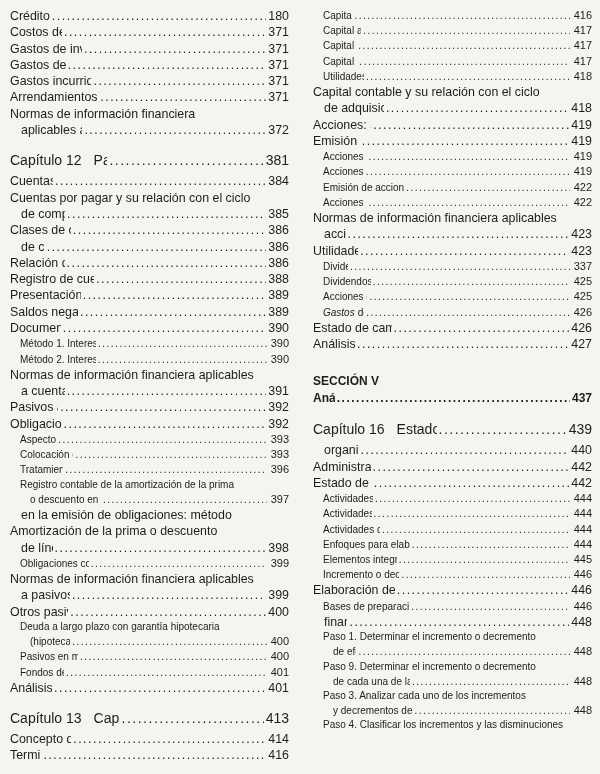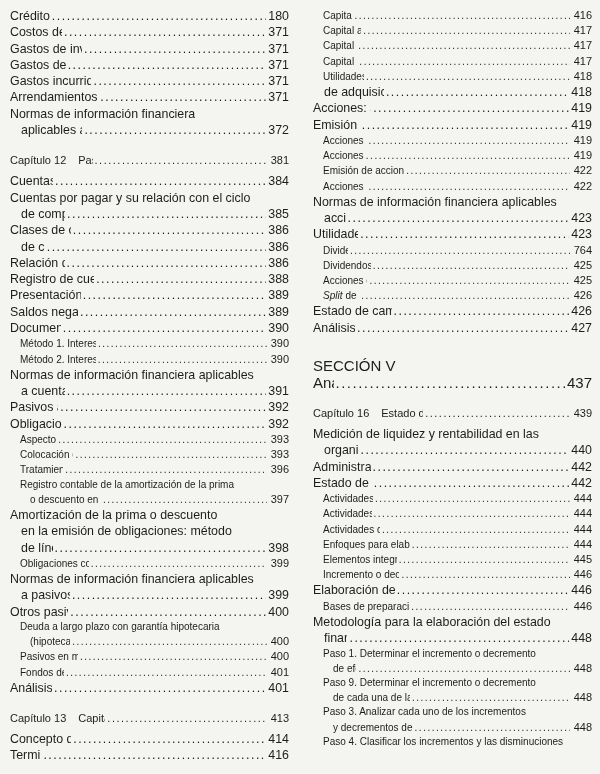--- a/index.html
+++ b/index.html
@@ -370,6 +370,9 @@
         </div>
       </div>
       <div class="entry i1">
+        <div class="row">
+          <span class="txt">Capital contable y su relación con el ciclo</span>
+        </div>
         <div class="row cont">
           <span class="txt">de adquisiciones de activo fijo</span>
           <span class="dots"></span>

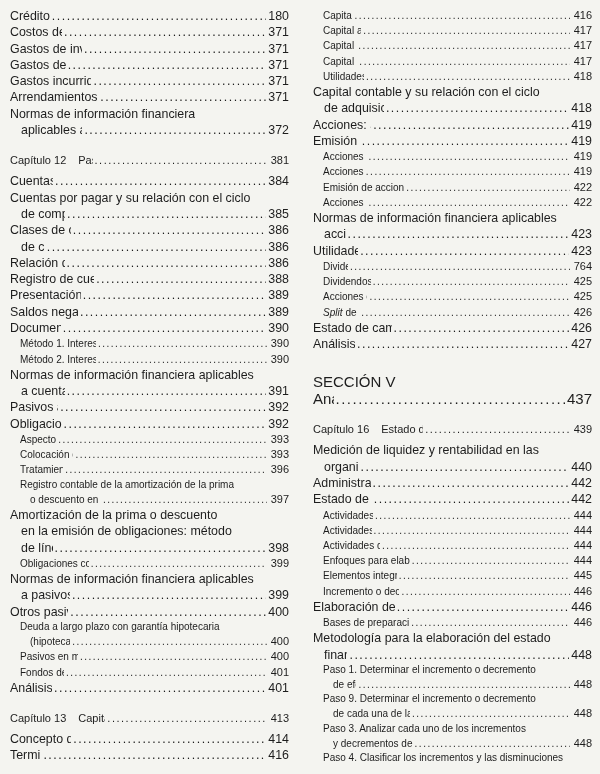--- a/index.html
+++ b/index.html
@@ -33,7 +33,7 @@
   .i2 .pg{font-size:11px;}
   .i2 .row{padding-left:10px;}
   .i2 .row.cont{padding-left:20px;}
-  .ch{font-size:11px;line-height:18px;margin:0 0 4px 0;}
+  .ch{font-size:14px;line-height:18px;margin:0 0 4px 0;}
   .chap-label{margin-right:12px;flex:none;}
   .sec{font-size:15px;line-height:17px;font-weight:normal;}
   .gap{height:13px;}

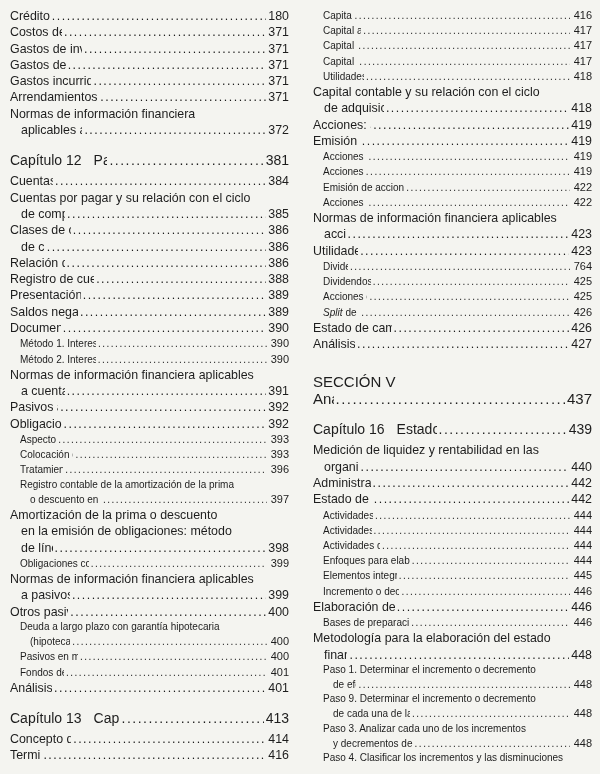--- a/index.html
+++ b/index.html
@@ -442,7 +442,7 @@
         <div class="row">
           <span class="txt">Dividendos</span>
           <span class="dots"></span>
-          <span class="pg">764</span>
+          <span class="pg">337</span>
         </div>
       </div>
       <div class="entry i2">

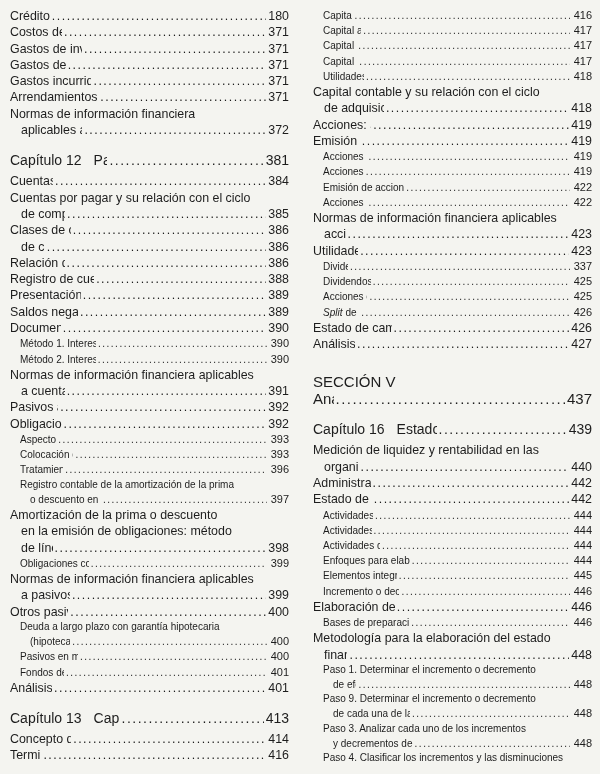--- a/index.html
+++ b/index.html
@@ -461,7 +461,7 @@
       </div>
       <div class="entry i2">
         <div class="row">
-          <span class="txt"><i style="margin-right: 3px;">Split</i><span>de acciones</span></span>
+          <span class="txt"><i style="margin-right: 3px;">Gastos</i><span>de acciones</span></span>
           <span class="dots"></span>
           <span class="pg">426</span>
         </div>

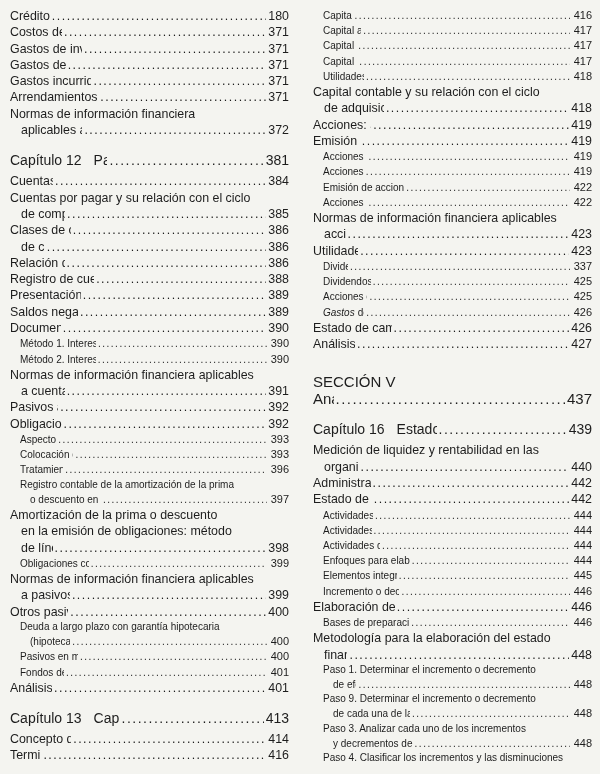--- a/index.html
+++ b/index.html
@@ -35,7 +35,7 @@
   .i2 .row.cont{padding-left:20px;}
   .ch{font-size:14px;line-height:18px;margin:0 0 4px 0;}
   .chap-label{margin-right:12px;flex:none;}
-  .sec{font-size:15px;line-height:17px;font-weight:normal;}
+  .sec{font-size:12px;line-height:17px;font-weight:bold;}
   .gap{height:13px;}
   .gap.big{height:21px;}
   i{font-style:italic;}

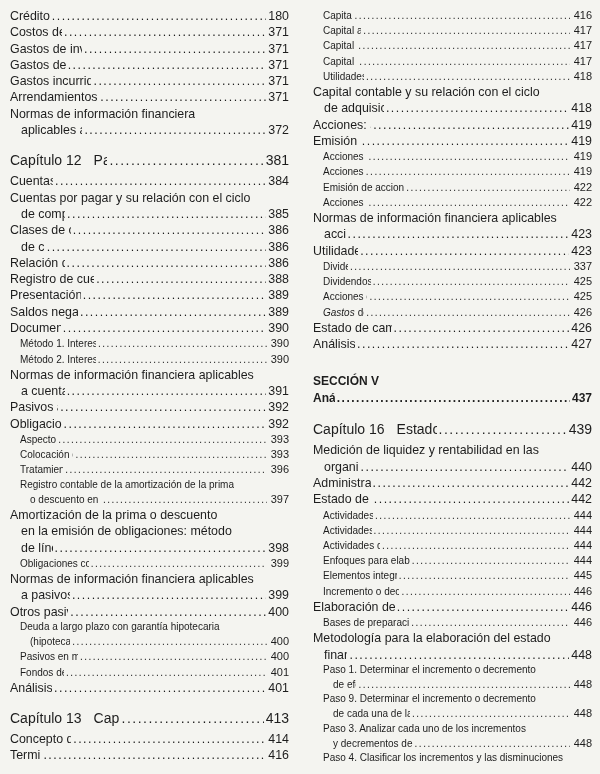--- a/index.html
+++ b/index.html
@@ -503,9 +503,6 @@
         </div>
       </div>
       <div class="entry i1">
-        <div class="row">
-          <span class="txt">Medición de liquidez y rentabilidad en las</span>
-        </div>
         <div class="row cont">
           <span class="txt">organizaciones</span>
           <span class="dots"></span>

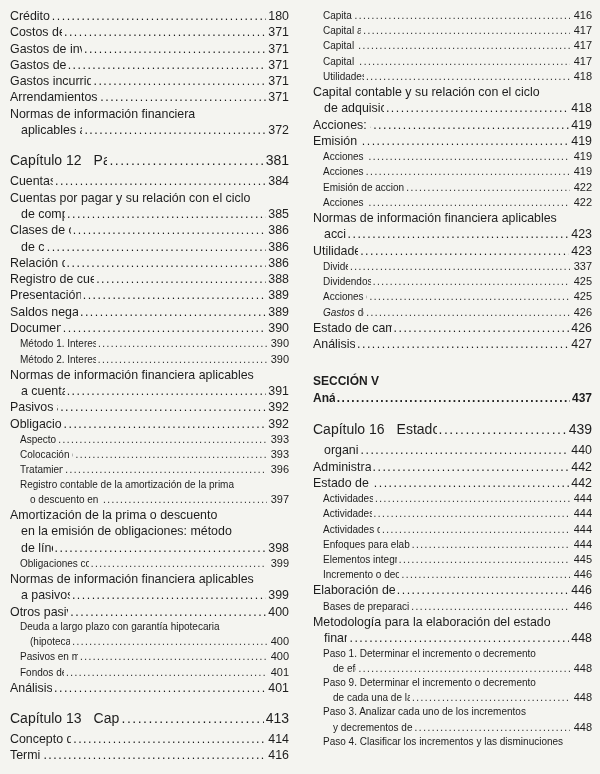--- a/index.html
+++ b/index.html
@@ -242,11 +242,11 @@
         </div>
       </div>
       <div class="entry i1">
+        <div class="row cont">
+          <span class="txt">en la emisión de obligaciones: método</span>
+        </div>
         <div class="row">
           <span class="txt">Amortización de la prima o descuento</span>
-        </div>
-        <div class="row cont">
-          <span class="txt">en la emisión de obligaciones: método</span>
         </div>
         <div class="row cont">
           <span class="txt">de línea recta</span>

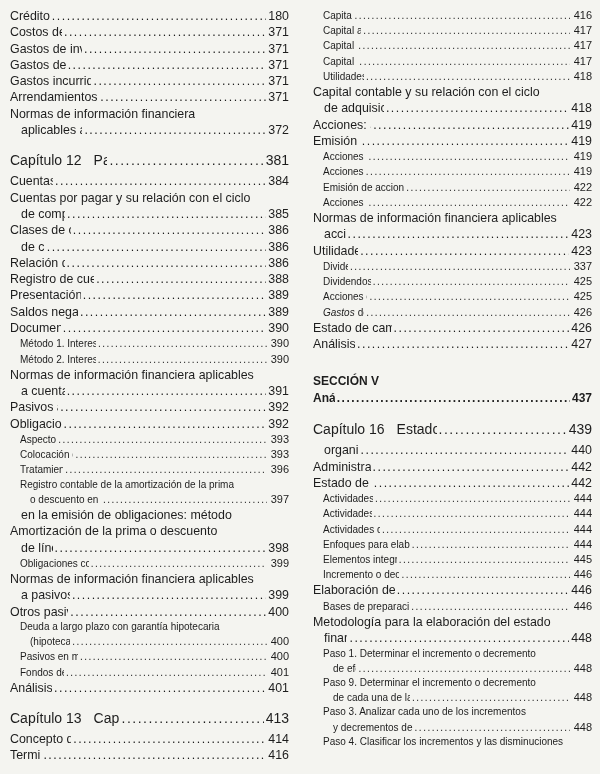--- a/index.html
+++ b/index.html
@@ -580,9 +580,6 @@
         </div>
       </div>
       <div class="entry i1">
-        <div class="row">
-          <span class="txt">Metodología para la elaboración del estado</span>
-        </div>
         <div class="row cont">
           <span class="txt">financiero</span>
           <span class="dots"></span>

